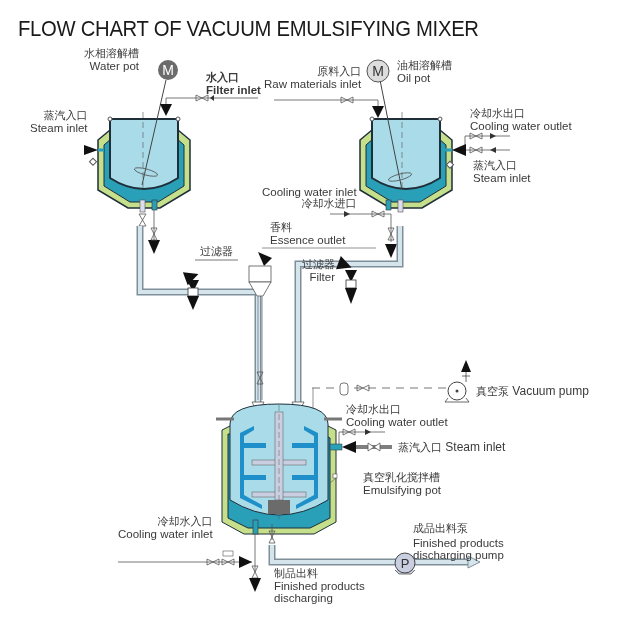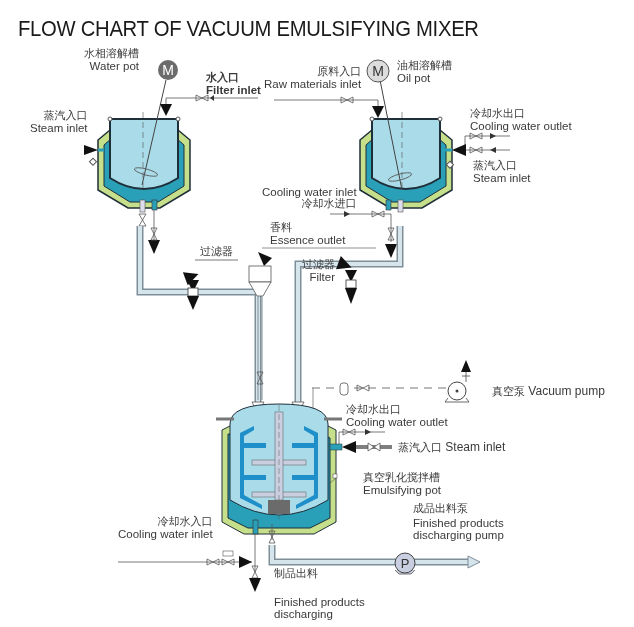--- a/index.html
+++ b/index.html
@@ -267,7 +267,7 @@
   <span class="cn">过滤器</span>
   <span class="en">Filter</span>
 </div>
-<div class="lbl inline" style="left:476px;top:385px;font-size:12px;margin-left:16px;">
+<div class="lbl inline" style="left:476px;top:385px;font-size:12px;">
   <span class="cn">真空泵</span>
   <span class="en">Vacuum pump</span>
 </div>

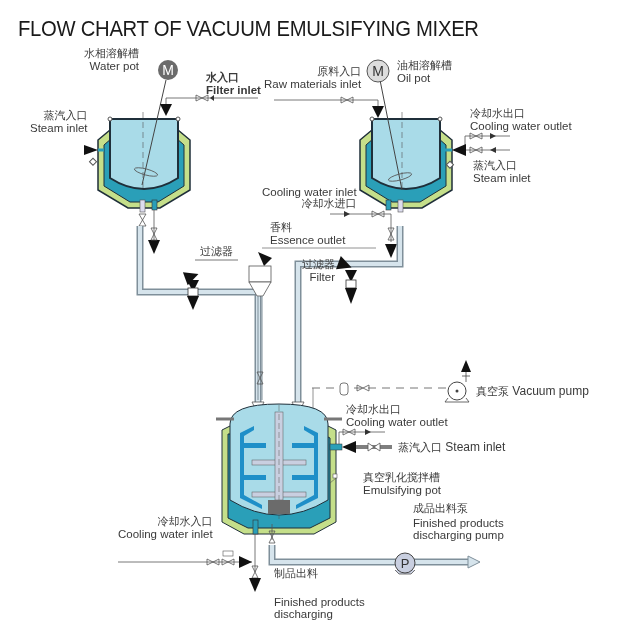--- a/index.html
+++ b/index.html
@@ -292,7 +292,7 @@
   <span class="en">Finished products</span>
   <span class="en">discharging</span>
 </div>
-<div class="lbl" style="left:413px;top:503px;">
+<div class="lbl" style="left:413px;top:523px;">
   <span class="cn" style="margin-bottom:2px;">成品出料泵</span>
   <span class="en">Finished products</span>
   <span class="en">discharging pump</span>

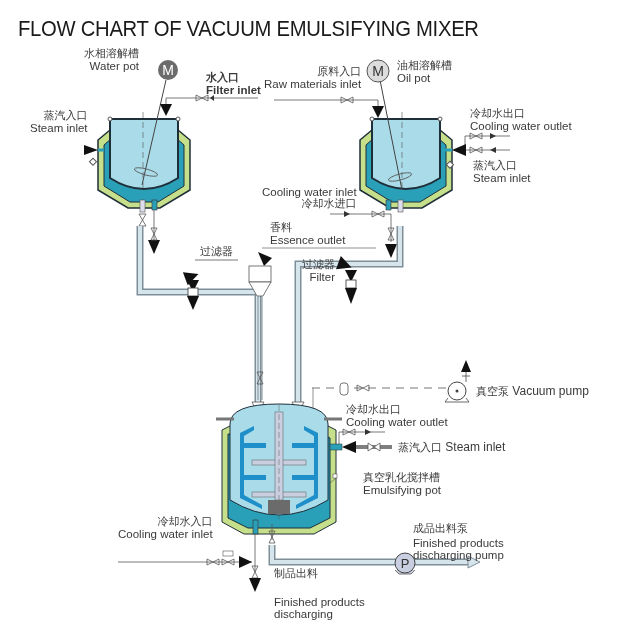--- a/index.html
+++ b/index.html
@@ -288,7 +288,7 @@
   <span class="en">Cooling water inlet</span>
 </div>
 <div class="lbl" style="left:274px;top:568px;">
-  <span class="cn" style="margin-bottom:16px;">制品出料</span>
+  <span class="cn" style="margin-bottom:0;">制品出料</span>
   <span class="en">Finished products</span>
   <span class="en">discharging</span>
 </div>

